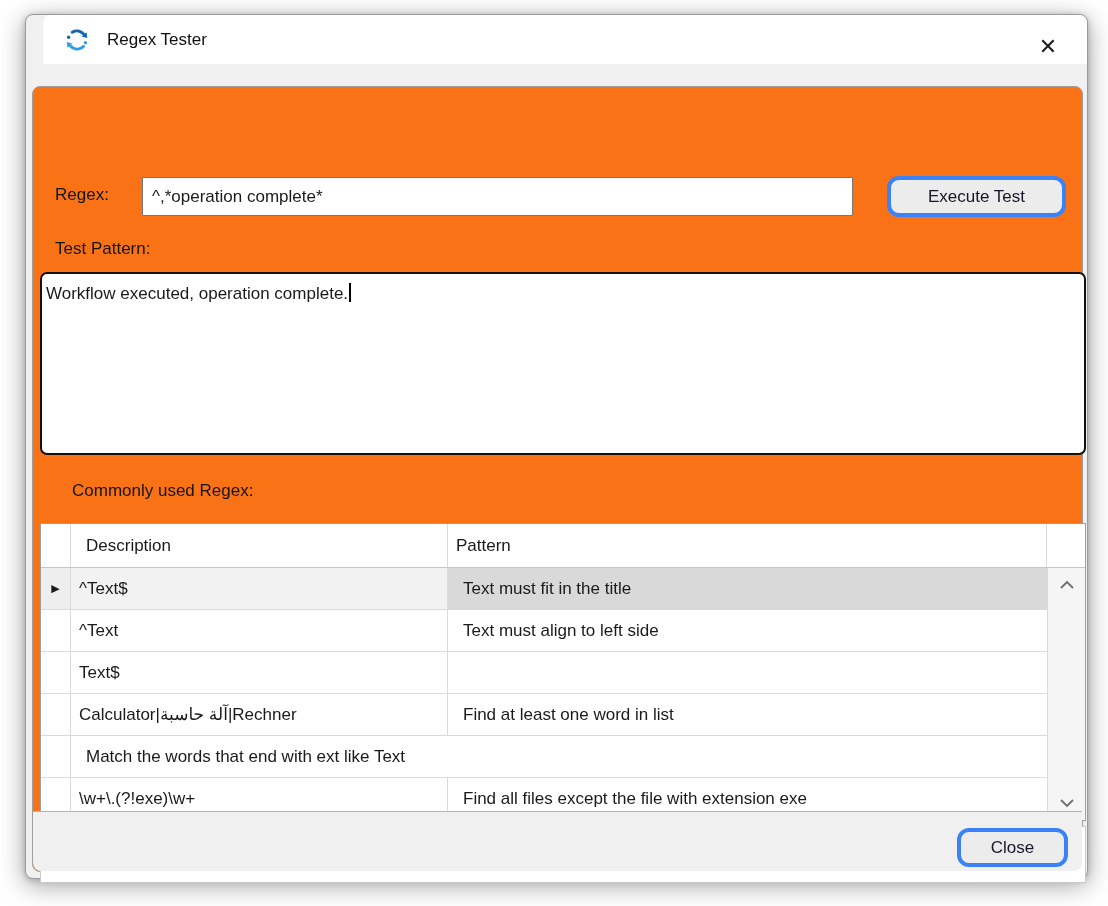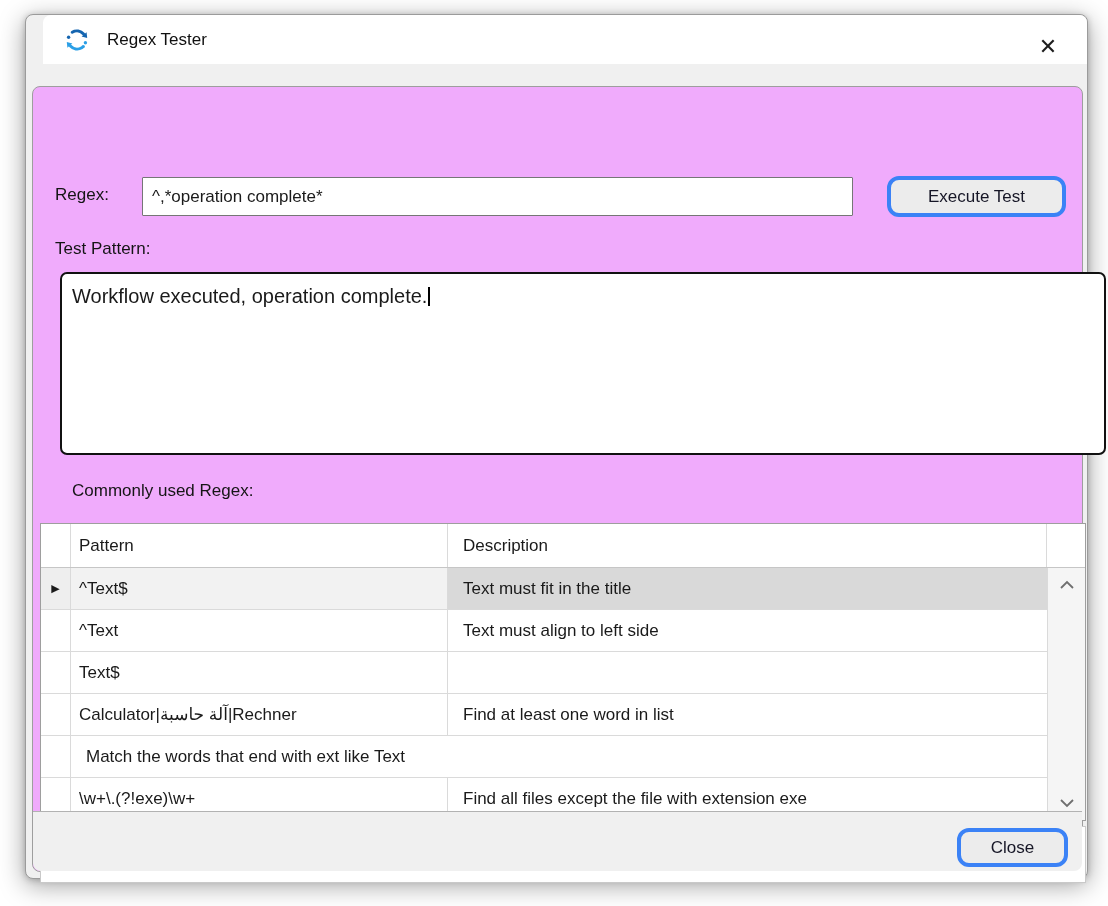--- a/index.html
+++ b/index.html
@@ -28,7 +28,7 @@
   
   .groupbox {
     position:absolute; left:6px; top:71px; width:1051px; height:786px;
-    border:1px solid #9e9e9e; border-radius:8px; background:#f0abfc;
+    border:1px solid #9e9e9e; border-radius:8px; background:#f97316;
   }
 
   .lbl { position:absolute; font-size:17px; color:#151515; white-space:nowrap; }

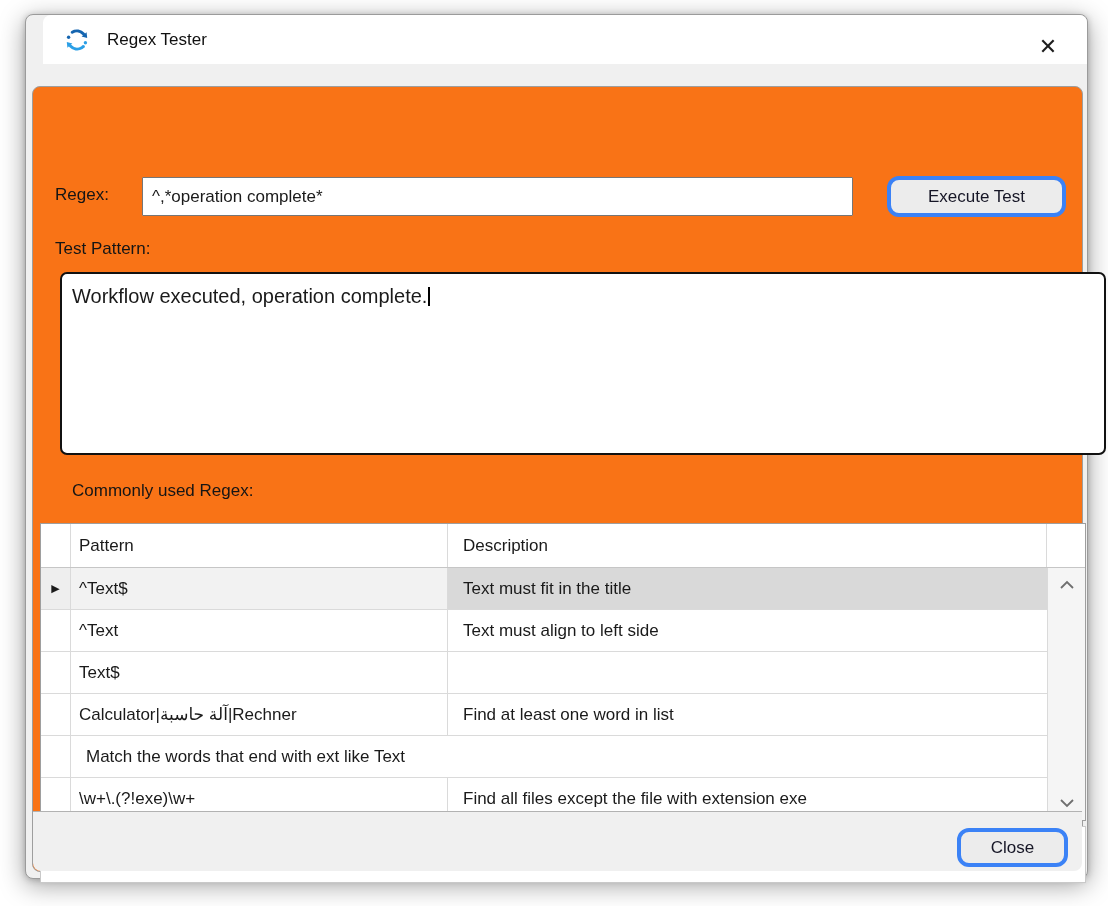--- a/index.html
+++ b/index.html
@@ -51,7 +51,7 @@
   .test-area {
     position:absolute; left:7px; top:185px; width:1046px; height:183px;
     background:#ffffff; border:2px solid #111111; border-radius:7px;
-    font-size:20px; color:#1a1a1a; padding:9px 10px; line-height:1.35;margin-left:20px;
+    font-size:17px; color:#1a1a1a; padding:9px 4px; line-height:1.35;
   }
   .caret { display:inline-block; width:1.5px; height:19px; background:#000; vertical-align:-3px; margin-left:1px; }
 

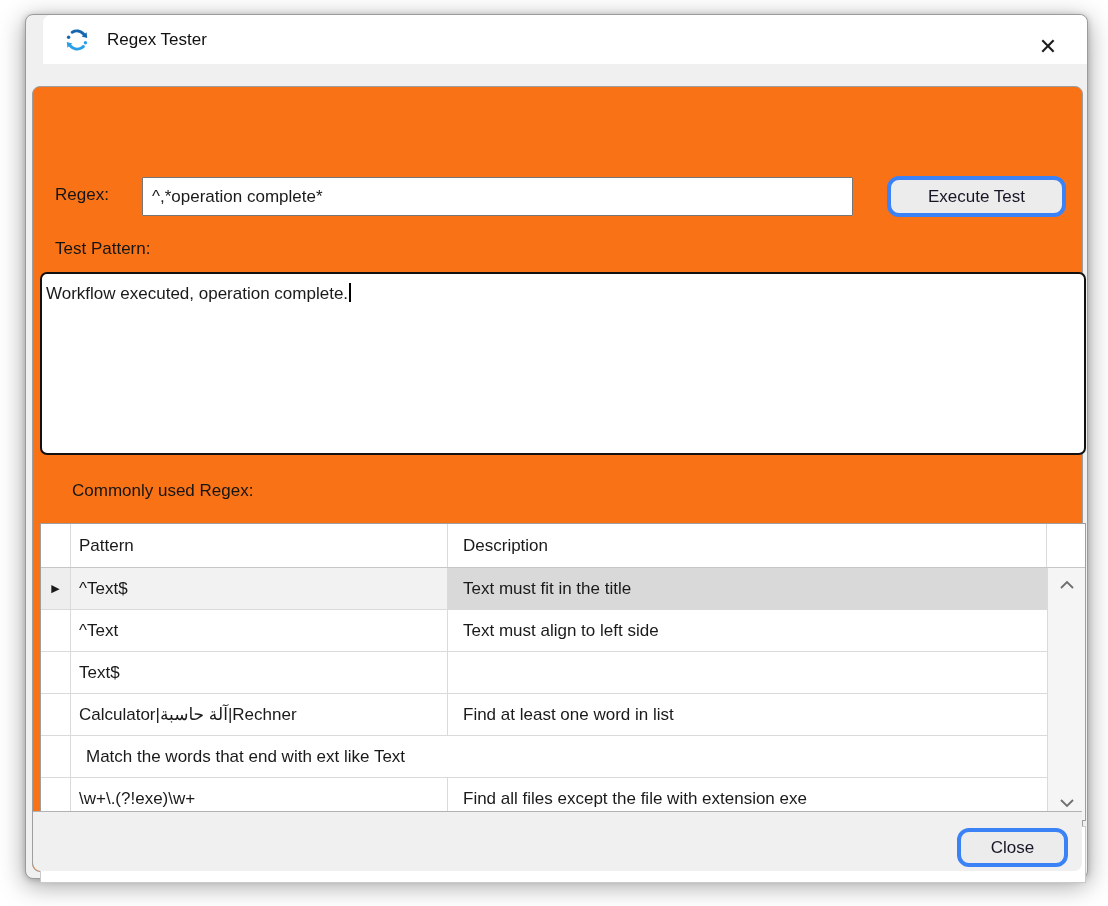--- a/index.html
+++ b/index.html
@@ -130,8 +130,8 @@
     <div class="grid">
       <div class="thead">
         <div class="th"></div>
+        <div class="th desc">Description</div>
         <div class="th pattern">Pattern</div>
-        <div class="th desc">Description</div>
         <div class="th scroll-head"></div>
       </div>
       <div class="tbody-wrap">

